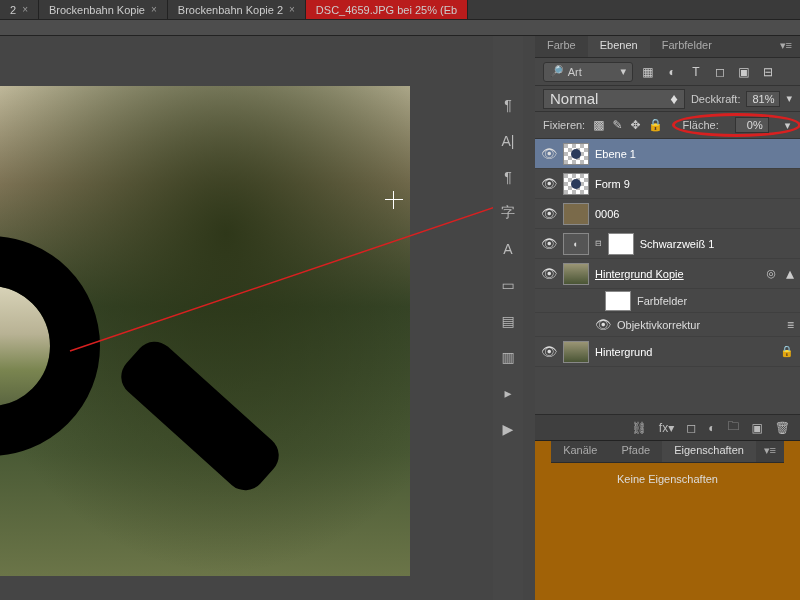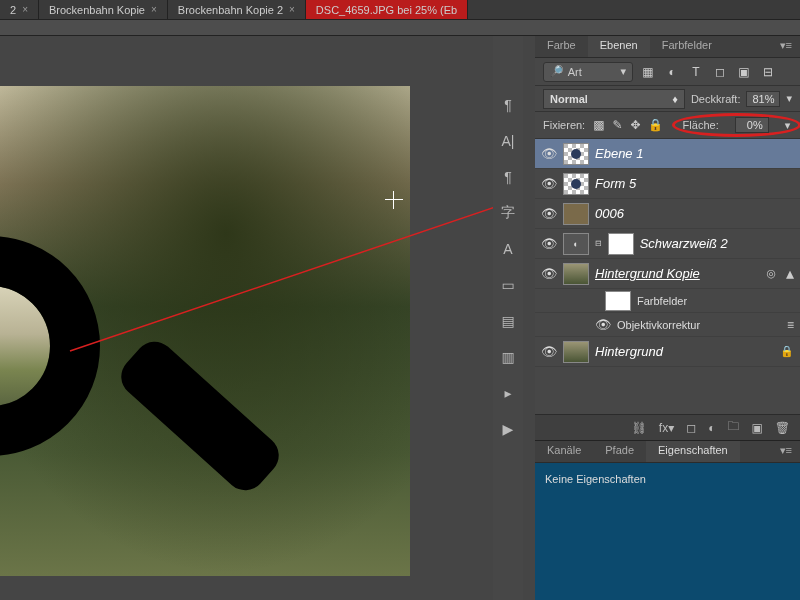--- a/index.html
+++ b/index.html
@@ -50,7 +50,7 @@
 .iconbtn { width:18px; height:18px; display:flex; align-items:center; justify-content:center; color:#ccc; cursor:pointer; font-size:12px; }
 
 .blendrow { height:26px; display:flex; align-items:center; padding:0 8px; gap:6px; border-bottom:1px solid #333; }
-.select { flex:1; height:20px; background:#555; border:1px solid #333; color:#ddd; font-size:11px; padding:0 6px; display:flex; align-items:center; justify-content:space-between;font-weight:bold; }
+.select { flex:1; height:20px; background:#555; border:1px solid #333; color:#ddd; font-size:15px; padding:0 6px; display:flex; align-items:center; justify-content:space-between; }
 .label { color:#ccc; font-size:11px; }
 .val { background:#555; border:1px solid #333; color:#ddd; font-size:11px; padding:1px 5px; min-width:34px; text-align:right; }
 

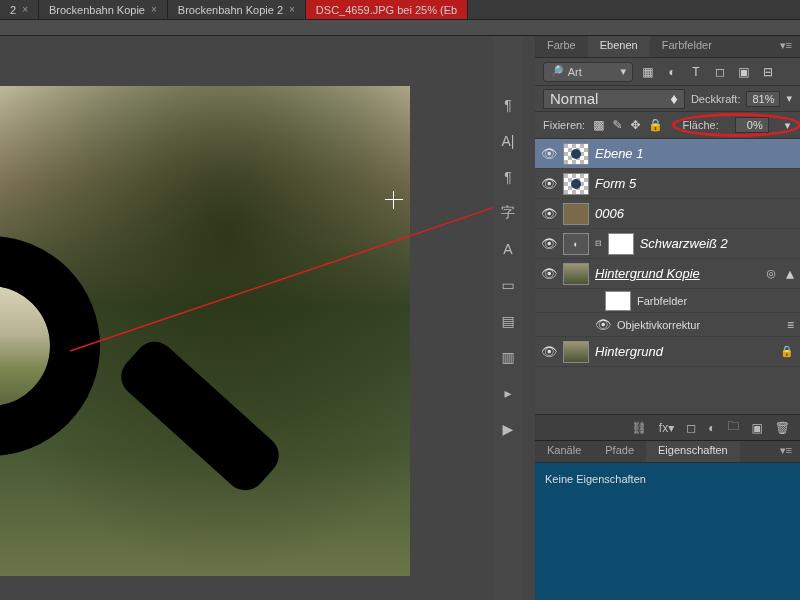--- a/index.html
+++ b/index.html
@@ -71,7 +71,7 @@
 .thumb.white { background:#fff; }
 .thumb.adj { background:#555; color:#ddd; }
 .thumb.photo { background: linear-gradient(#9a9575,#4a5535); }
-.layer-name { color:#fff; font-size:13px;font-style:italic; }
+.layer-name { color:#fff; font-size:11px; }
 .layer-name.u { text-decoration:underline; }
 .link { margin-left:auto; color:#ccc; font-size:11px; }
 .lock { color:#ccc; font-size:11px; margin-left:auto; }

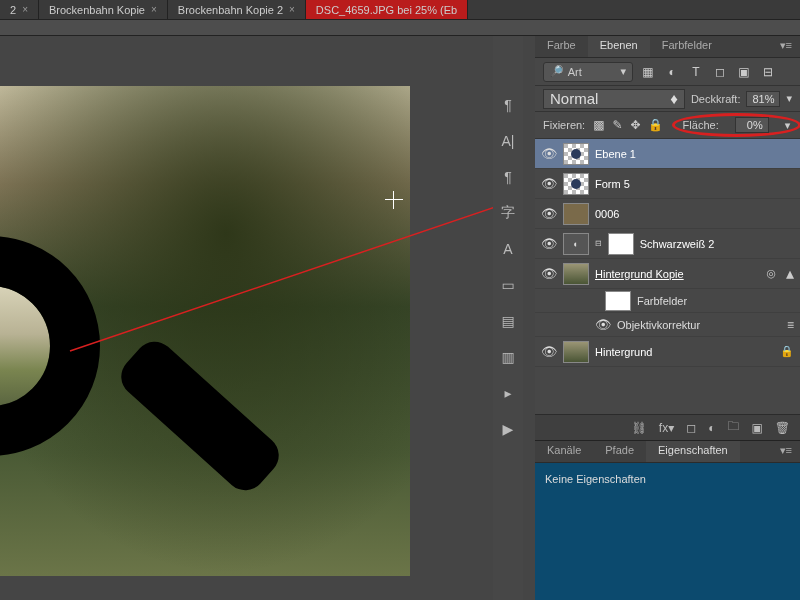--- a/index.html
+++ b/index.html
@@ -192,7 +192,7 @@
       <div class="layer">
         <span class="eye">👁</span>
         <div class="thumb checker"></div>
-        <span class="layer-name">Form 5</span>
+        <span class="layer-name">Form 9</span>
       </div>
       <div class="layer">
         <span class="eye">👁</span>

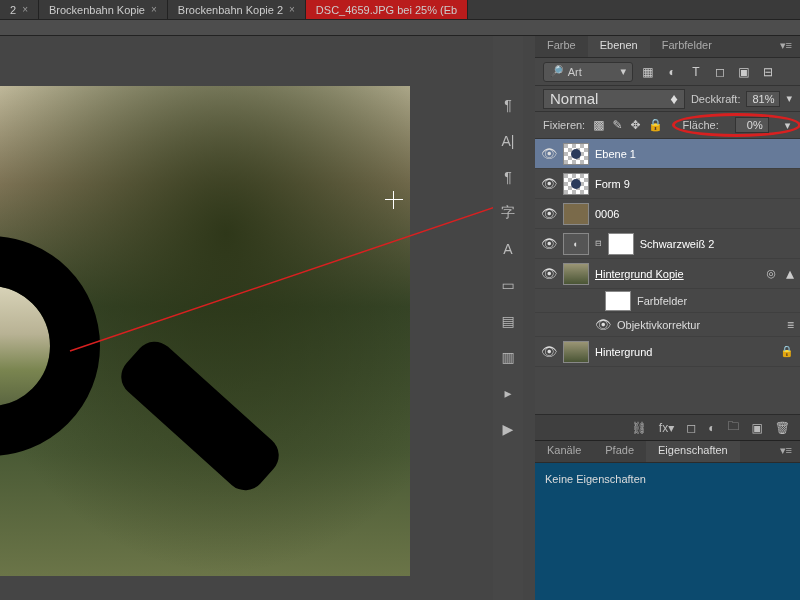--- a/index.html
+++ b/index.html
@@ -204,7 +204,7 @@
         <div class="thumb adj">◐</div>
         <span style="color:#ccc;font-size:8px">⊟</span>
         <div class="thumb white"></div>
-        <span class="layer-name">Schwarzweiß 2</span>
+        <span class="layer-name">Schwarzweiß 1</span>
       </div>
       <div class="layer">
         <span class="eye">👁</span>

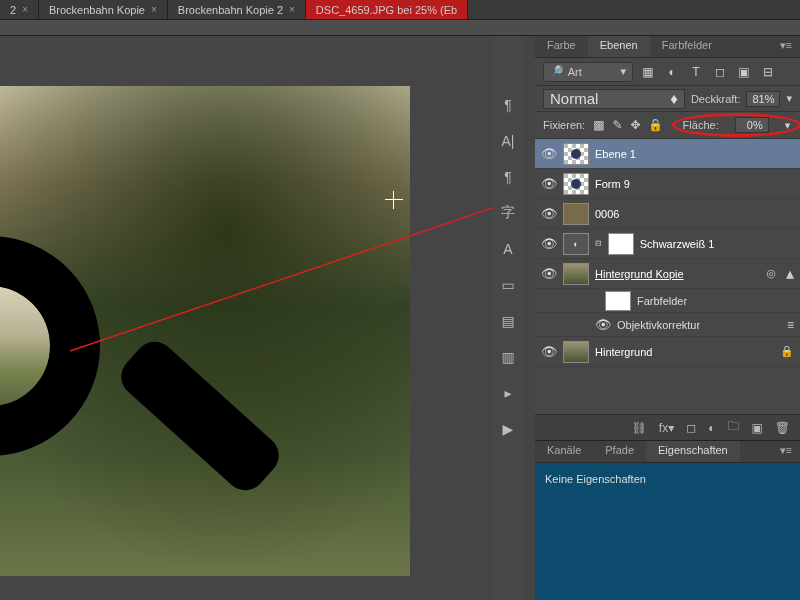--- a/index.html
+++ b/index.html
@@ -85,7 +85,7 @@
 .bottomrow span { color:#bbb; font-size:12px; cursor:pointer; }
 
 
-.lower { height:160px; background:#0c4a6e; border-top:1px solid #222; display:flex; flex-direction:column; }
+.lower { height:160px; background:#a16207; border-top:1px solid #222; display:flex; flex-direction:column;align-items:center; }
 .eig-body { padding:10px; color:#ddd; font-size:11px; }
 
 </style>

